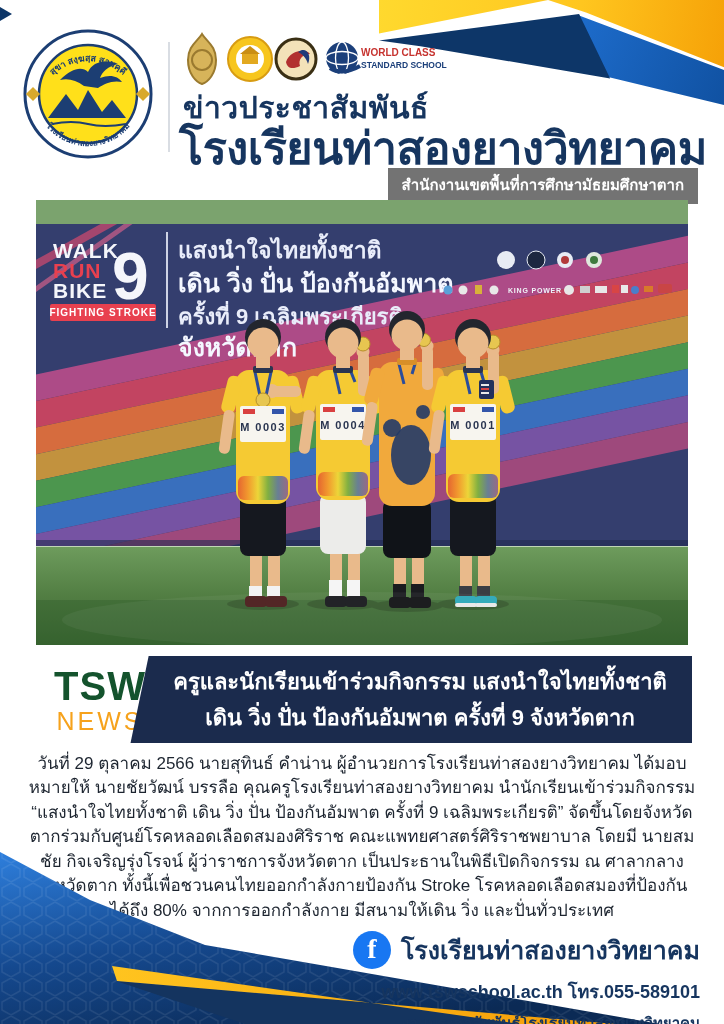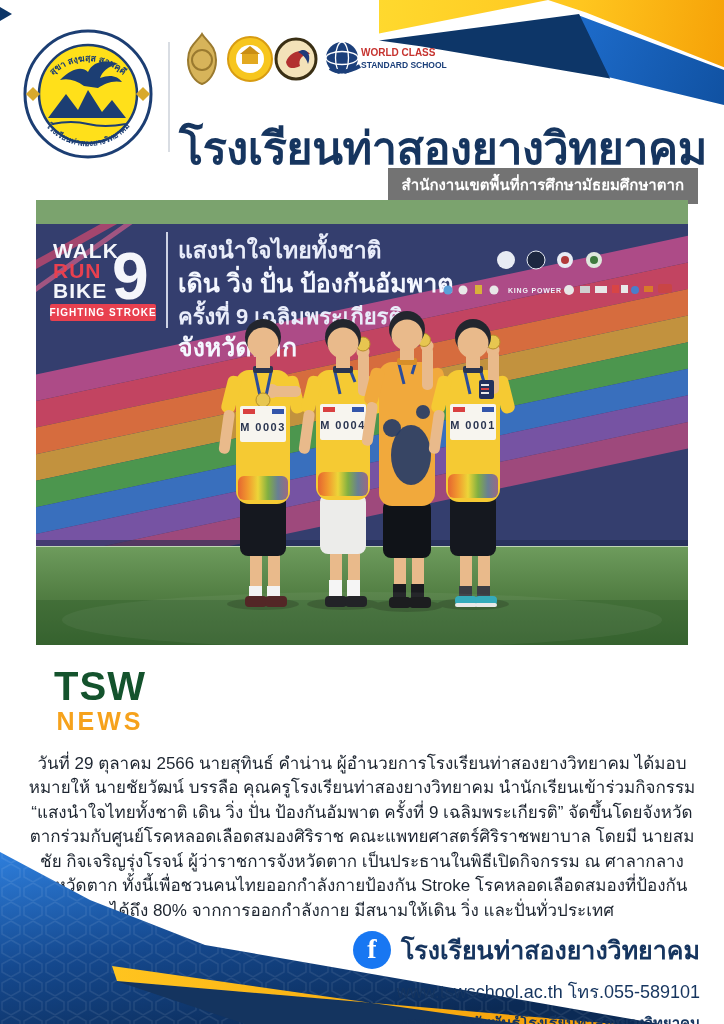--- a/index.html
+++ b/index.html
@@ -123,6 +123,7 @@
     </g>
   </svg>
 
+  <div class="title-news">ข่าวประชาสัมพันธ์</div>
   <div class="title-school">โรงเรียนท่าสองยางวิทยาคม</div>
   <div class="district-box">สำนักงานเขตพื้นที่การศึกษามัธยมศึกษาตาก</div>
 

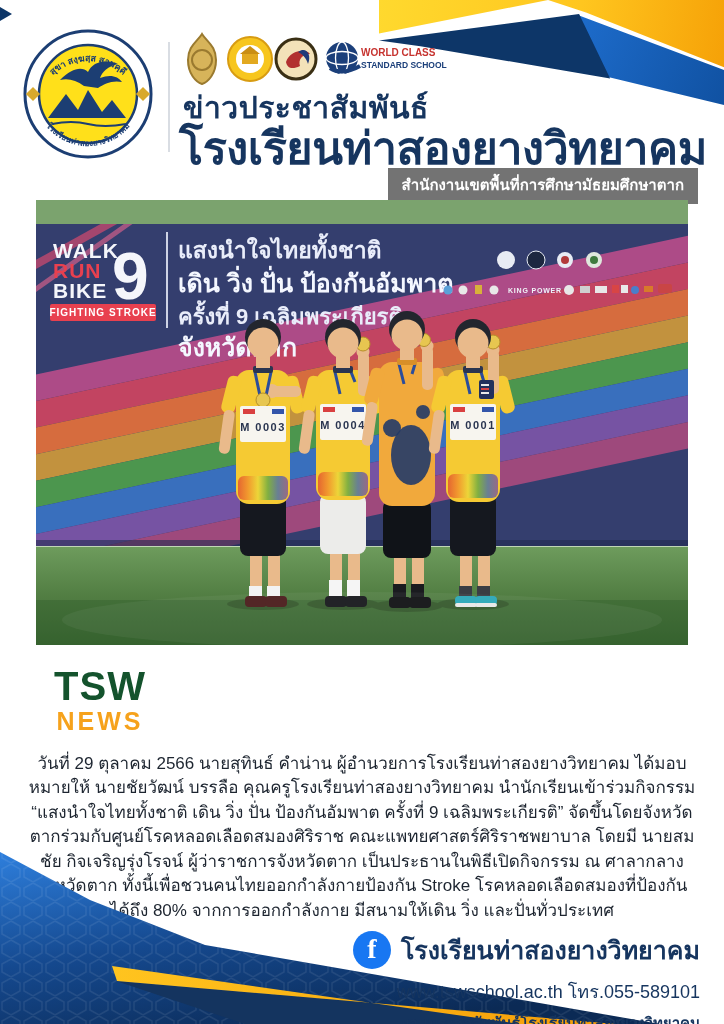--- a/index.html
+++ b/index.html
@@ -334,6 +334,10 @@
     <div class="tsw-top">TSW</div>
     <div class="tsw-bottom">NEWS</div>
   </div>
+  <div class="headline">
+    <div>ครูและนักเรียนเข้าร่วมกิจกรรม แสงนำใจไทยทั้งชาติ</div>
+    <div>เดิน วิ่ง ปั่น ป้องกันอัมพาต ครั้งที่ 9 จังหวัดตาก</div>
+  </div>
 
   <div class="article">วันที่ 29 ตุลาคม 2566 นายสุทินธ์ คำน่าน ผู้อำนวยการโรงเรียนท่าสองยางวิทยาคม ได้มอบหมายให้ นายชัยวัฒน์ บรรลือ คุณครูโรงเรียนท่าสองยางวิทยาคม นำนักเรียนเข้าร่วมกิจกรรม “แสงนำใจไทยทั้งชาติ เดิน วิ่ง ปั่น ป้องกันอัมพาต ครั้งที่ 9 เฉลิมพระเกียรติ” จัดขึ้นโดยจังหวัดตากร่วมกับศูนย์โรคหลอดเลือดสมองศิริราช คณะแพทยศาสตร์ศิริราชพยาบาล โดยมี นายสมชัย กิจเจริญรุ่งโรจน์ ผู้ว่าราชการจังหวัดตาก เป็นประธานในพิธีเปิดกิจกรรม ณ ศาลากลางจังหวัดตาก ทั้งนี้เพื่อชวนคนไทยออกกำลังกายป้องกัน Stroke โรคหลอดเลือดสมองที่ป้องกันได้ถึง 80% จากการออกกำลังกาย มีสนามให้เดิน วิ่ง และปั่นทั่วประเทศ</div>
 

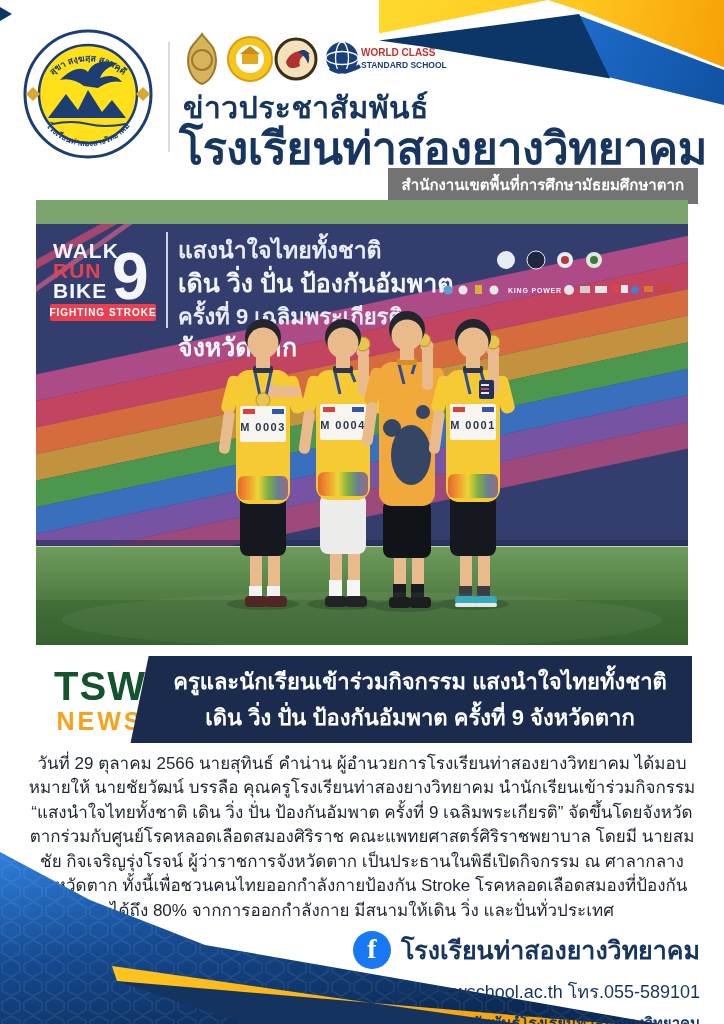--- a/index.html
+++ b/index.html
@@ -43,7 +43,7 @@
   
   .tsw-badge{position:absolute;left:44px;top:666px;width:112px;text-align:center;line-height:1;}
   .tsw-top{font-size:40px;font-weight:800;color:#14532d;letter-spacing:1px;}
-  .tsw-bottom{font-size:25px;font-weight:700;color:#f6a21c;letter-spacing:3px;margin-top:3px;}
+  .tsw-bottom{font-size:25px;font-weight:400;color:#f6a21c;letter-spacing:3px;margin-top:3px;}
   .headline{position:absolute;left:126px;top:656px;width:566px;height:87px;background:#1b2b4d;
             clip-path:polygon(0.8% 100%,4% 0,100% 0,100% 100%);
             display:flex;flex-direction:column;align-items:center;justify-content:center;

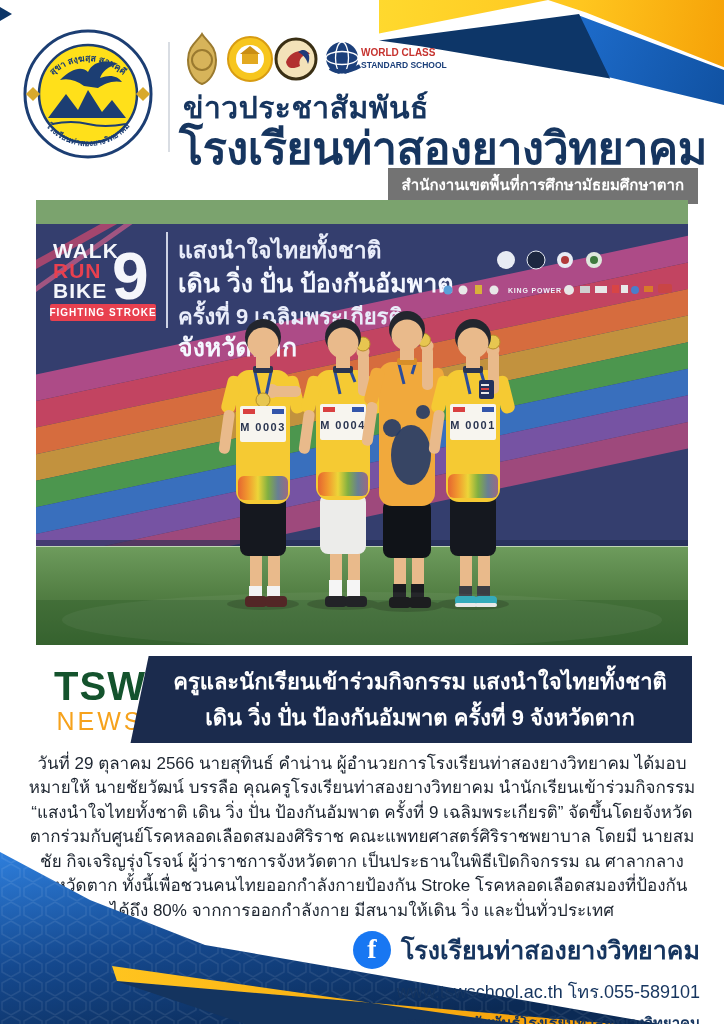--- a/index.html
+++ b/index.html
@@ -59,7 +59,7 @@
            display:flex;align-items:center;justify-content:center;
            font-family:"Liberation Serif","DejaVu Serif",serif;font-size:28px;font-weight:700;padding-bottom:3px;}
   .fb-name{font-size:25px;font-weight:800;}
-  .fb-contact{font-size:18px;font-weight:400;margin-top:7px;}
+  .fb-contact{font-size:18px;font-weight:700;margin-top:7px;}
   .fb-credit{font-size:15px;font-weight:600;margin-top:5px;}
 </style>
 </head>

